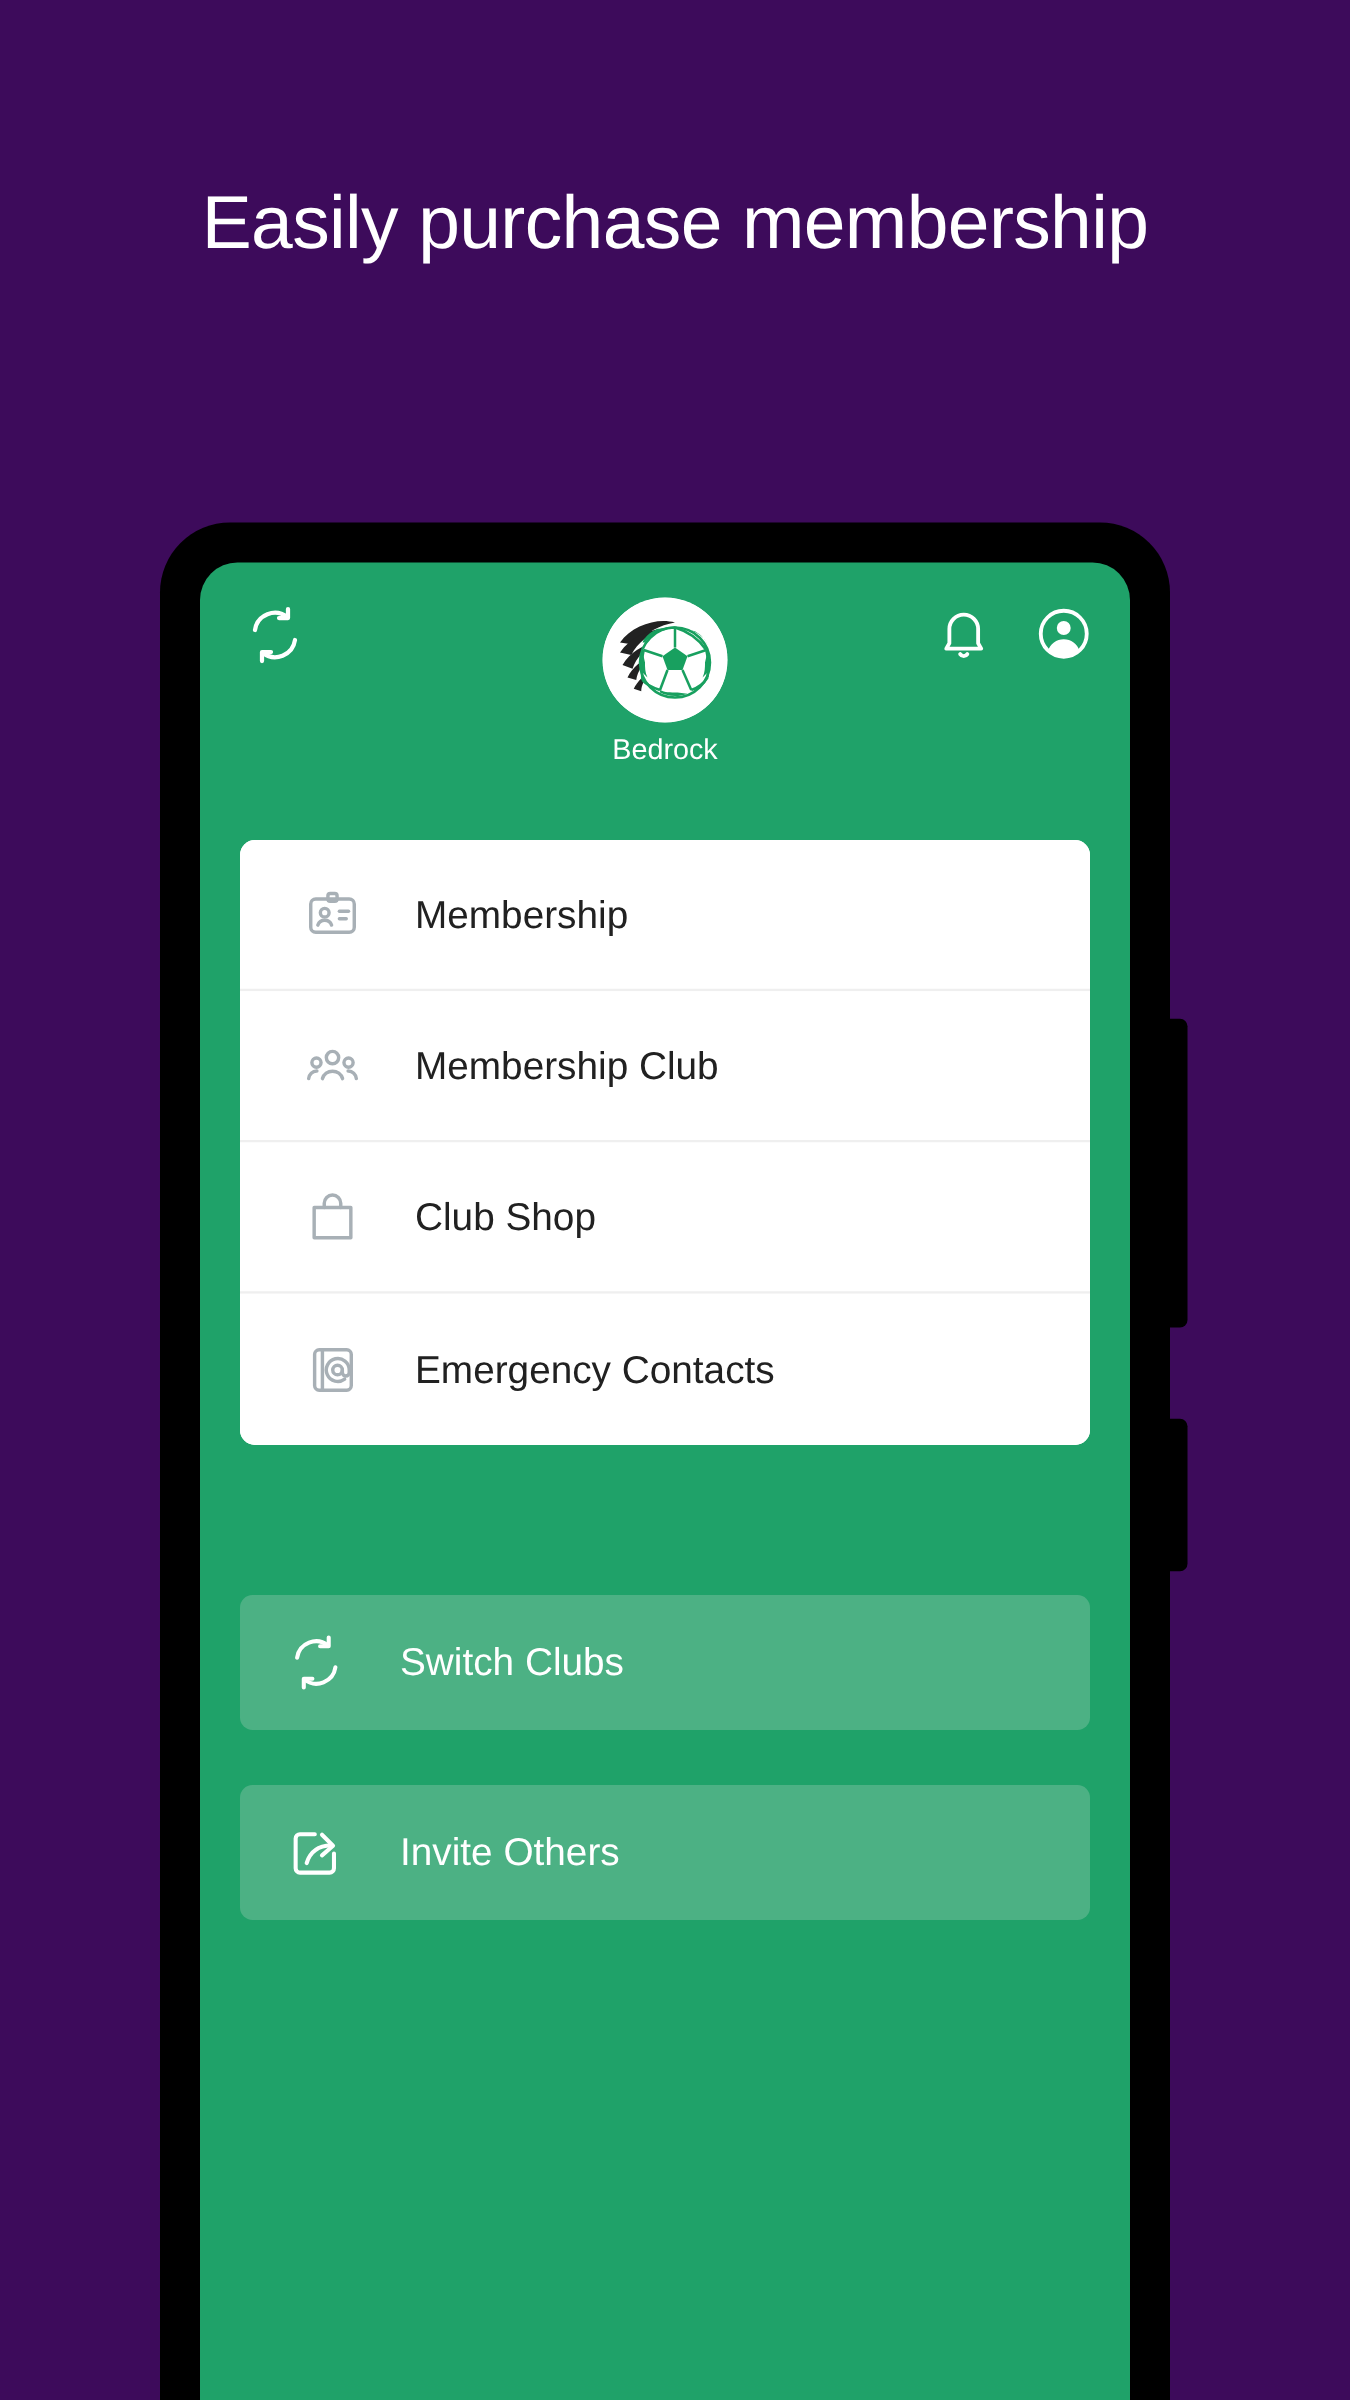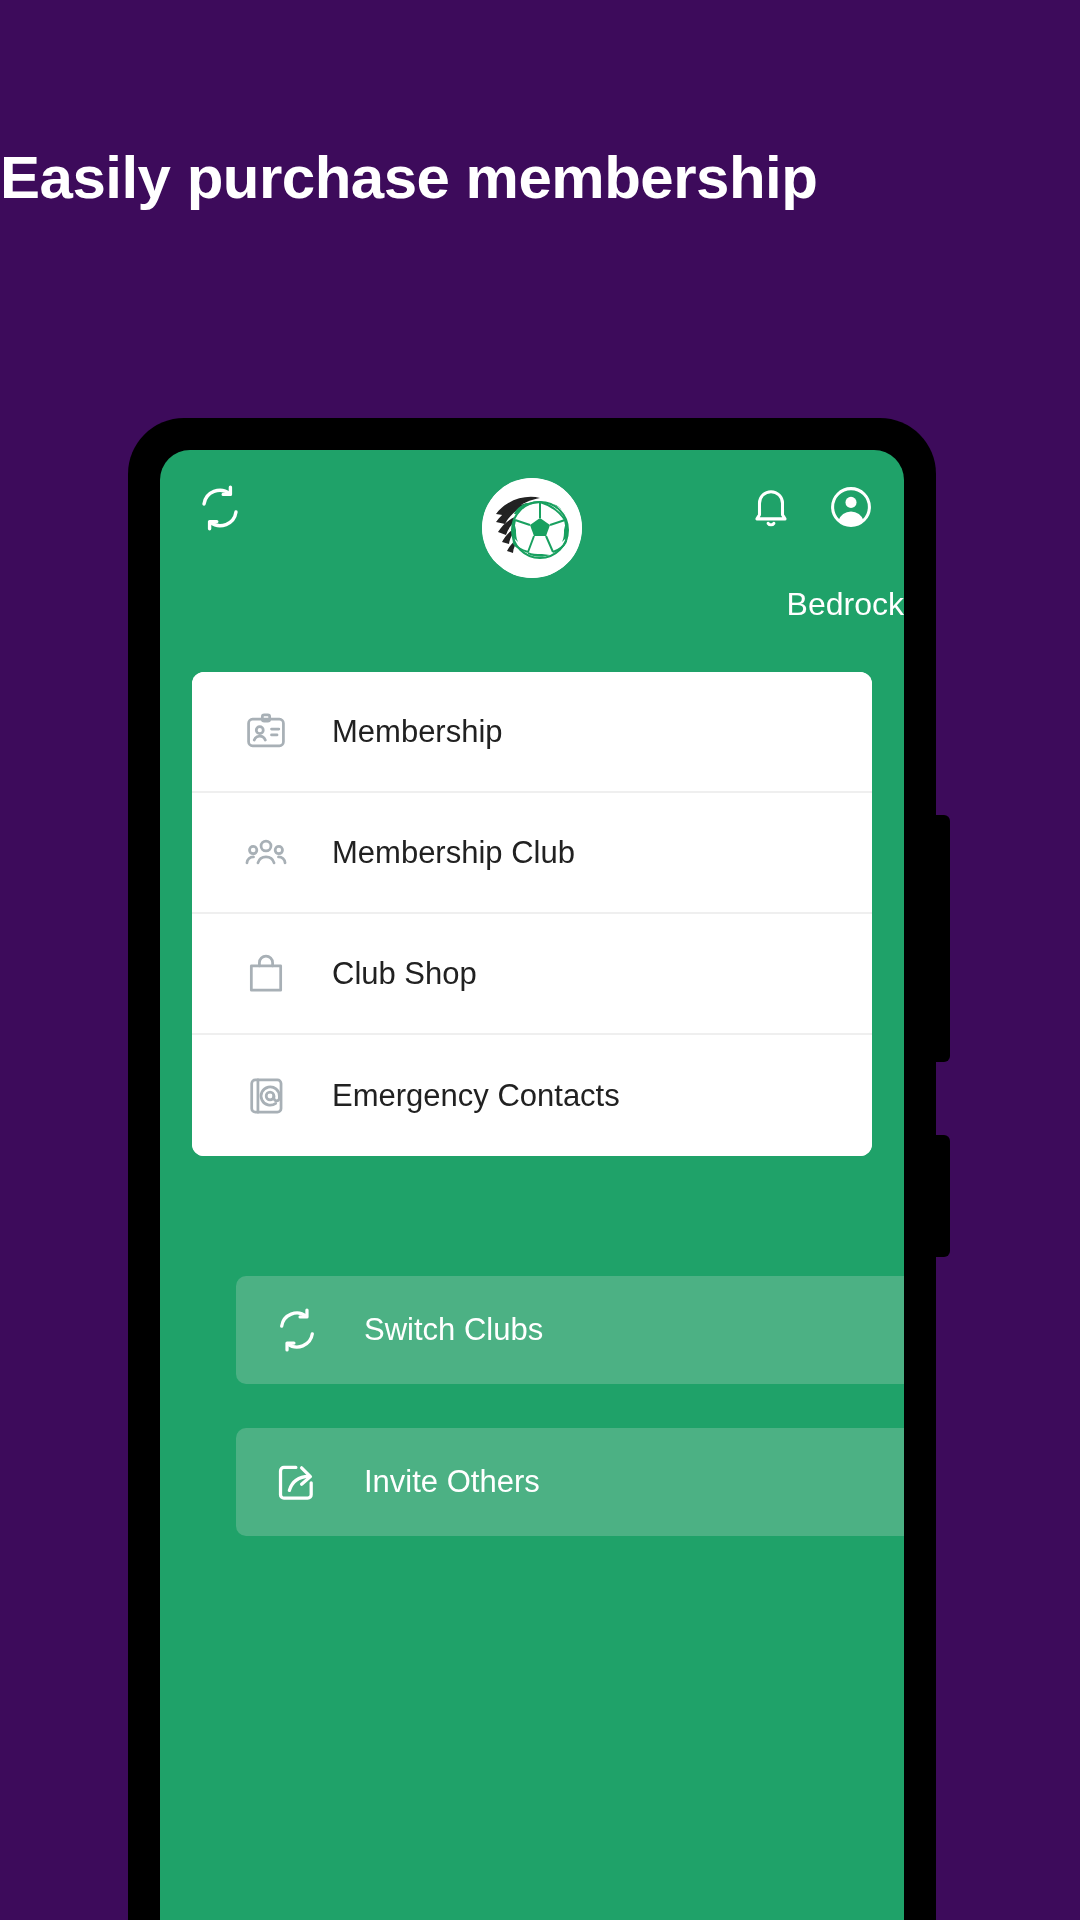--- a/index.html
+++ b/index.html
@@ -21,10 +21,11 @@
   #headline {
     position:absolute;
     top:140px; left:0; width:1080px;
+    text-align:center;
     color:#FFFFFF;
     font-size:60px;
     line-height:76px;
-    font-weight:700;
+    font-weight:400;
     letter-spacing:-0.5px;
   }
   #headline .line { display:block; white-space:nowrap; }

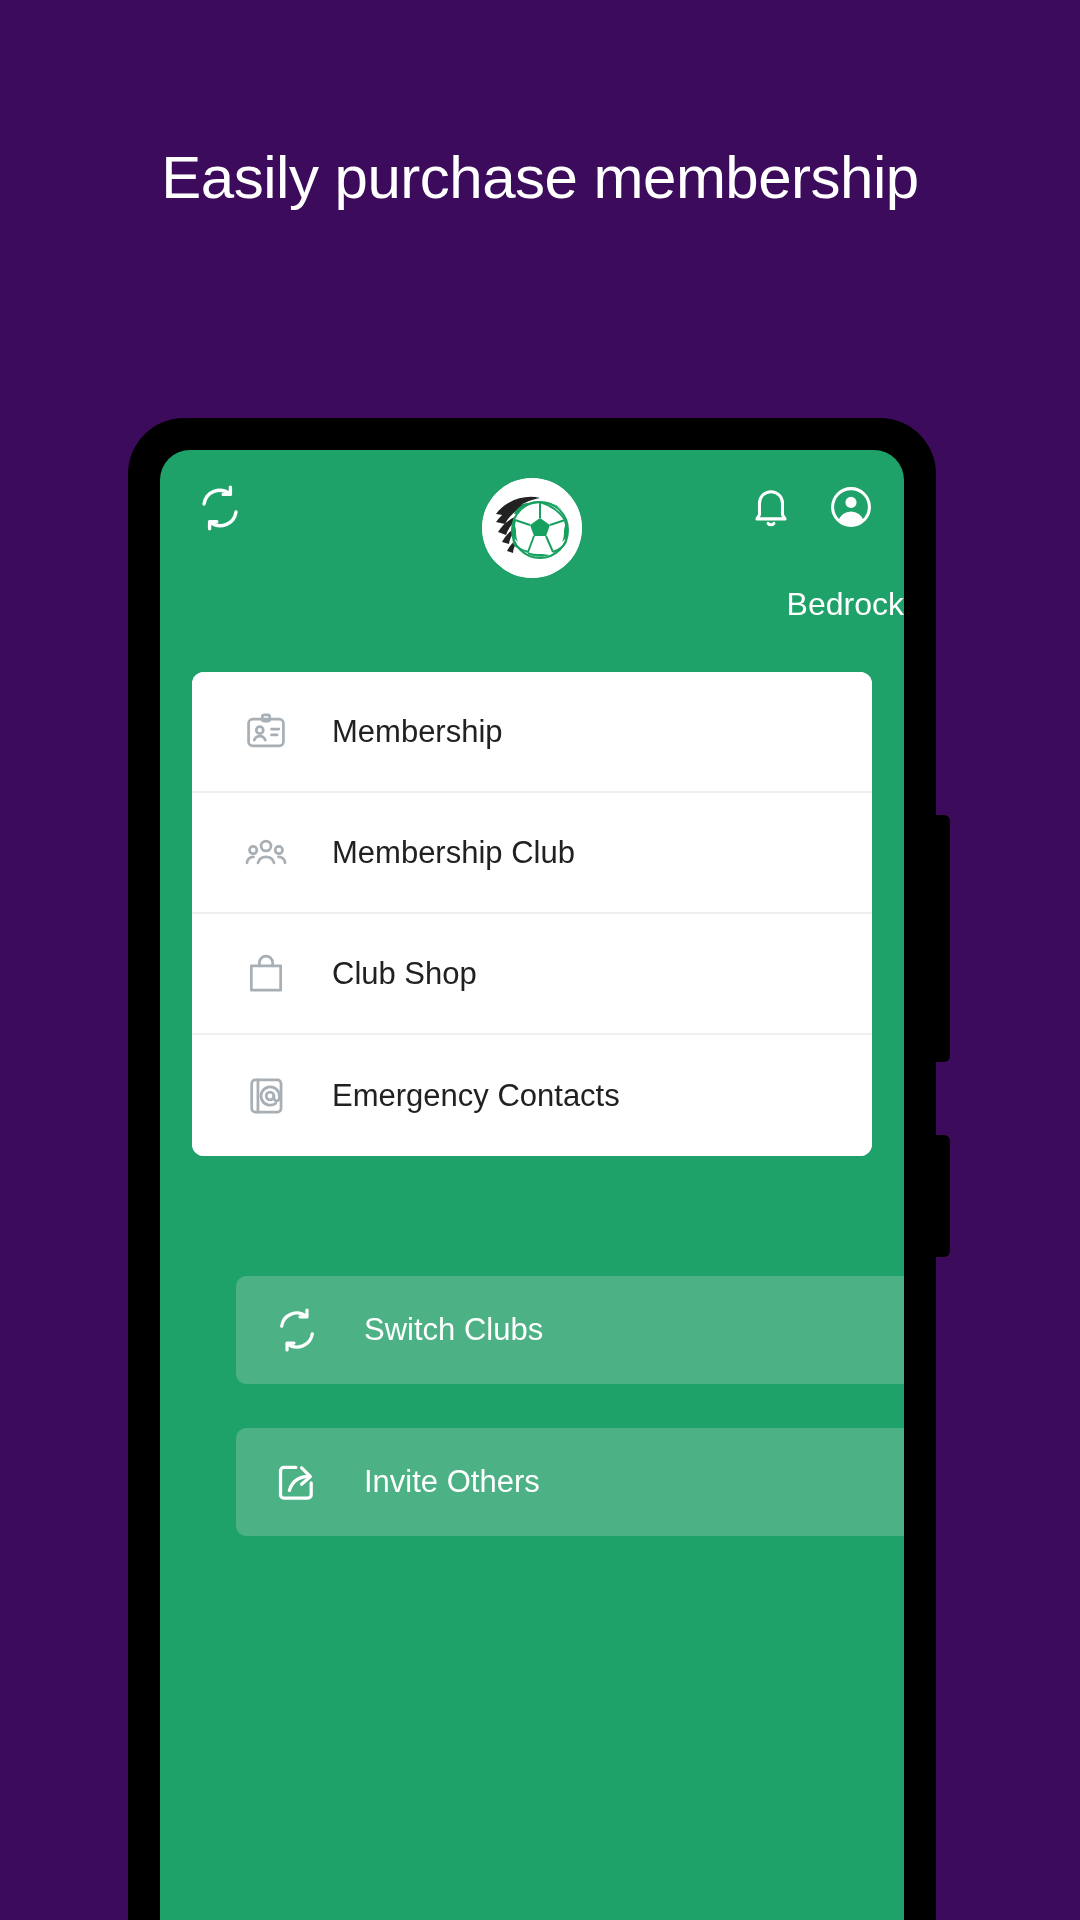--- a/index.html
+++ b/index.html
@@ -89,9 +89,9 @@
   #club-name {
     position:absolute;
     left:0; top:136px; width:100%;
-    text-align:right;
+    text-align:center;
     color:#FFFFFF;
-    font-size:32px;
+    font-size:23px;
     font-weight:400;
   }
 

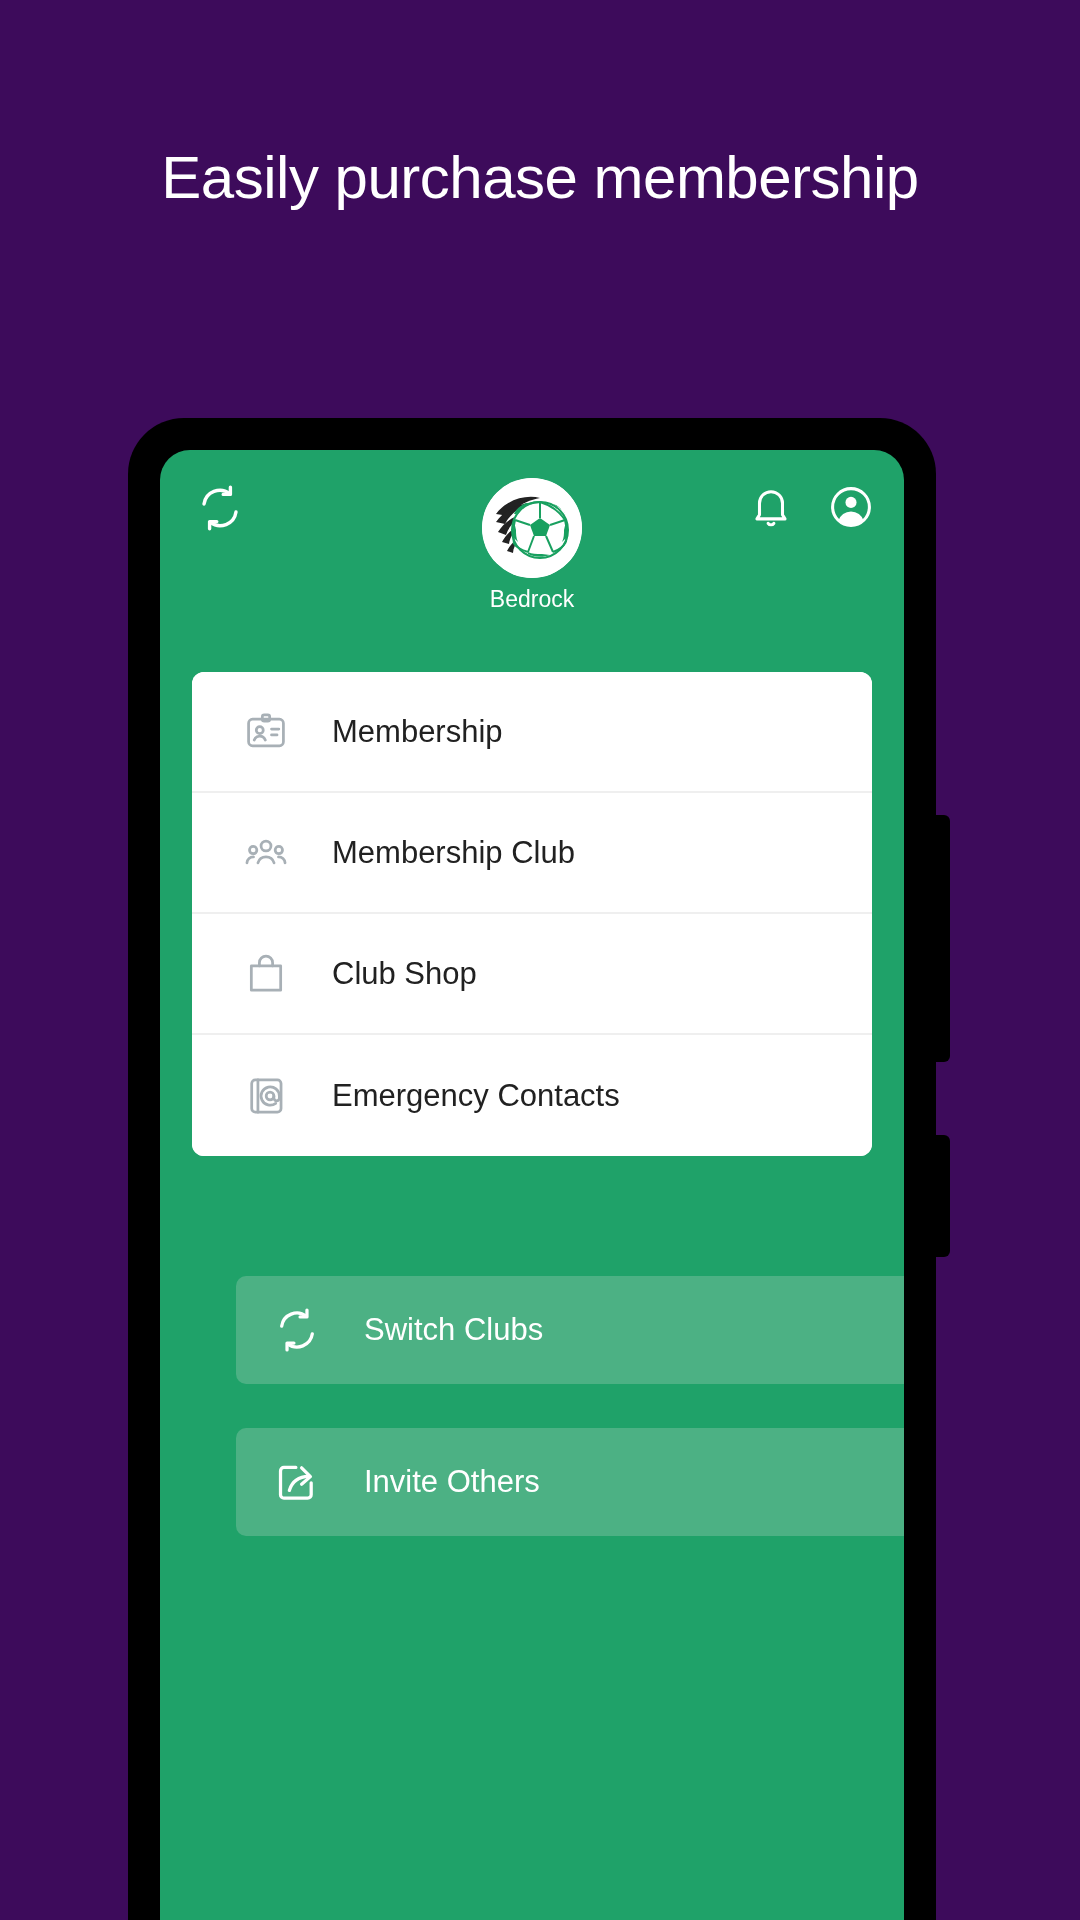--- a/index.html
+++ b/index.html
@@ -138,7 +138,6 @@
     align-items:center;
     padding-left:38px;
     cursor:pointer;
-    margin-left:44px;
   }
   #btn-switch-clubs { top:826px; }
   #btn-invite-others { top:978px; }

